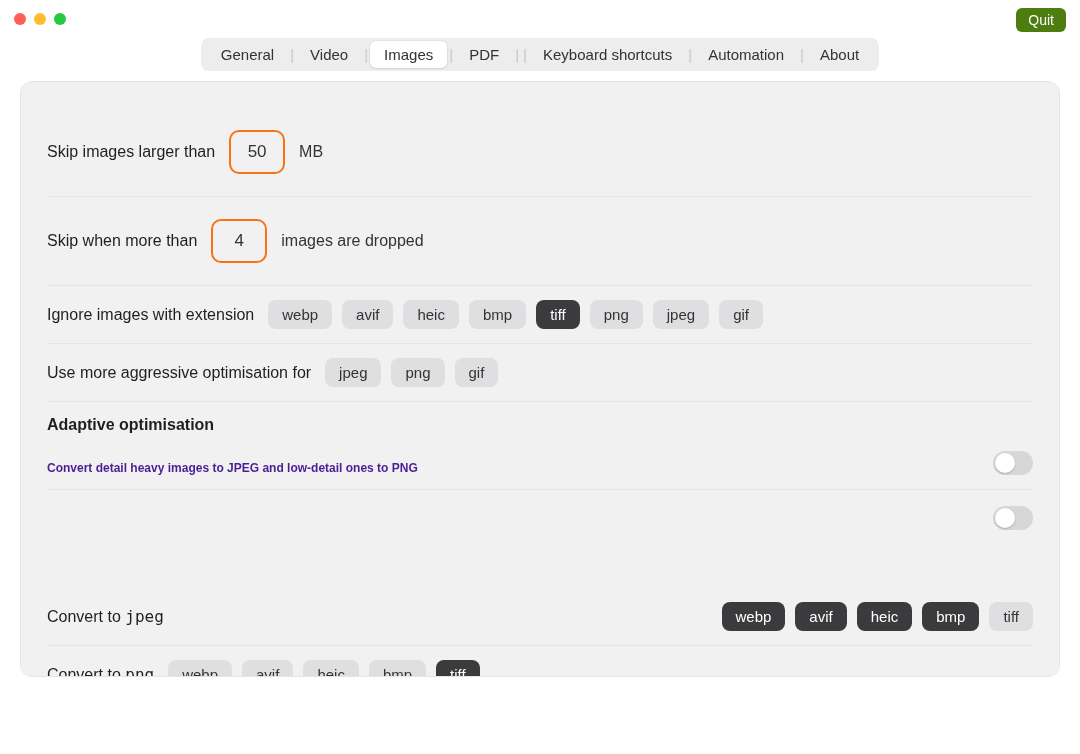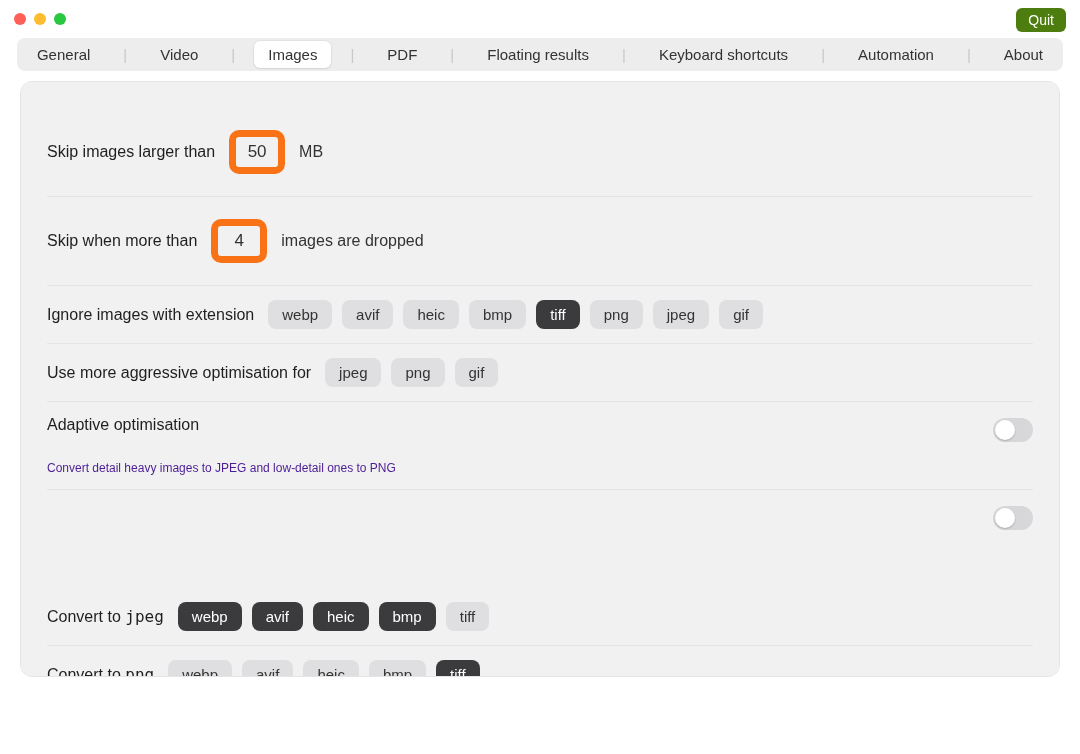--- a/index.html
+++ b/index.html
@@ -48,7 +48,7 @@
       background: #ededee;
       border-radius: 8px;
       padding: 3px 6px;
-      gap: 17px;
+      gap: 0;
       font-size: 15px;
     }
     .tab {

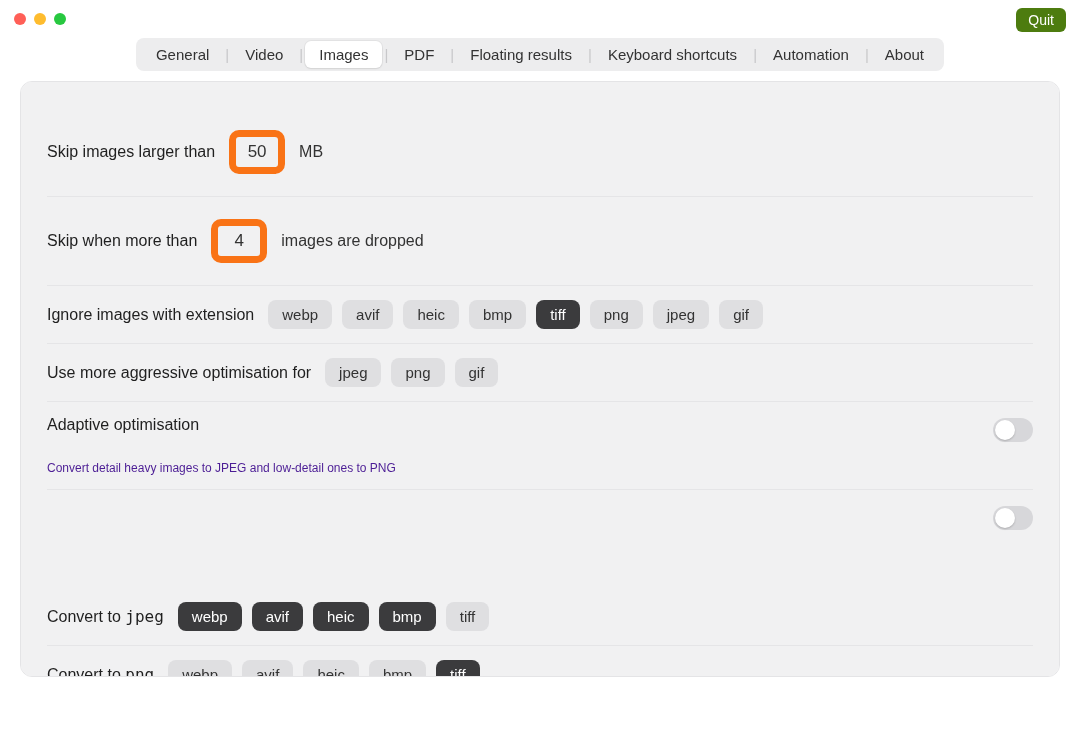--- a/index.html
+++ b/index.html
@@ -165,7 +165,6 @@
       <span class="tab-sep">|</span>
       <div class="tab">PDF</div>
       <span class="tab-sep">|</span>
-      <div class="tab">Floating results</div>
       <span class="tab-sep">|</span>
       <div class="tab">Keyboard shortcuts</div>
       <span class="tab-sep">|</span>

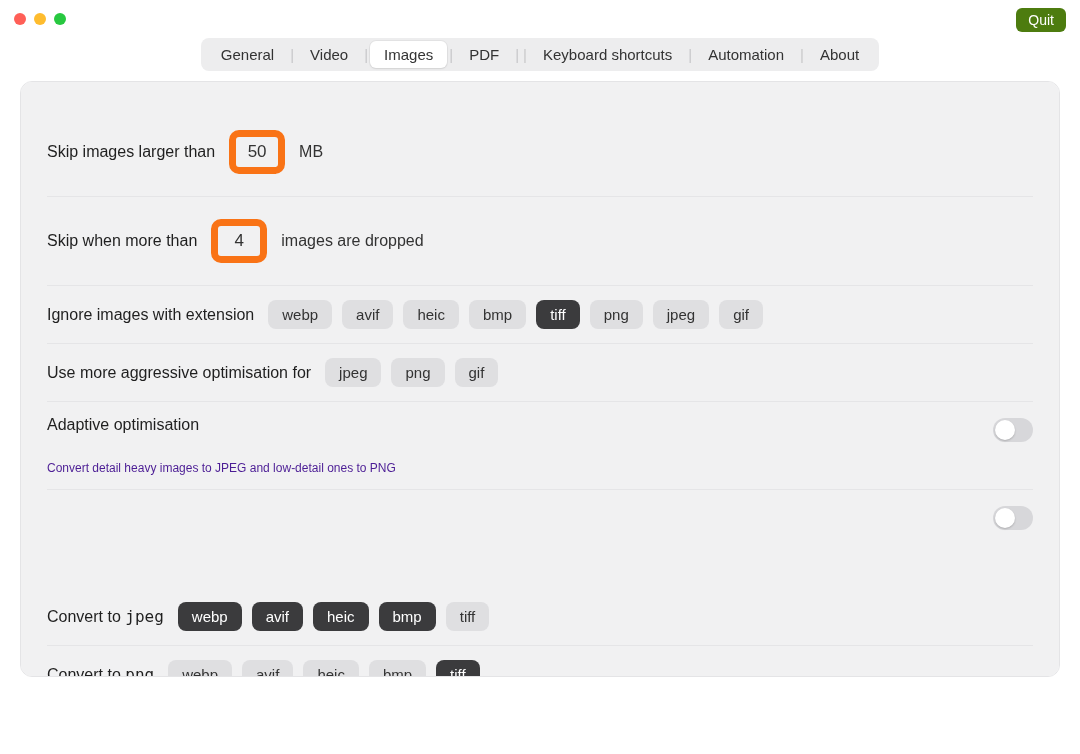--- a/index.html
+++ b/index.html
@@ -88,7 +88,7 @@
     .num-input {
       width: 56px;
       height: 44px;
-      border: 7px solid #f97316;
+      border: 2px solid #f97316;
       border-radius: 10px;
       background: #f1f1f2;
       text-align: center;

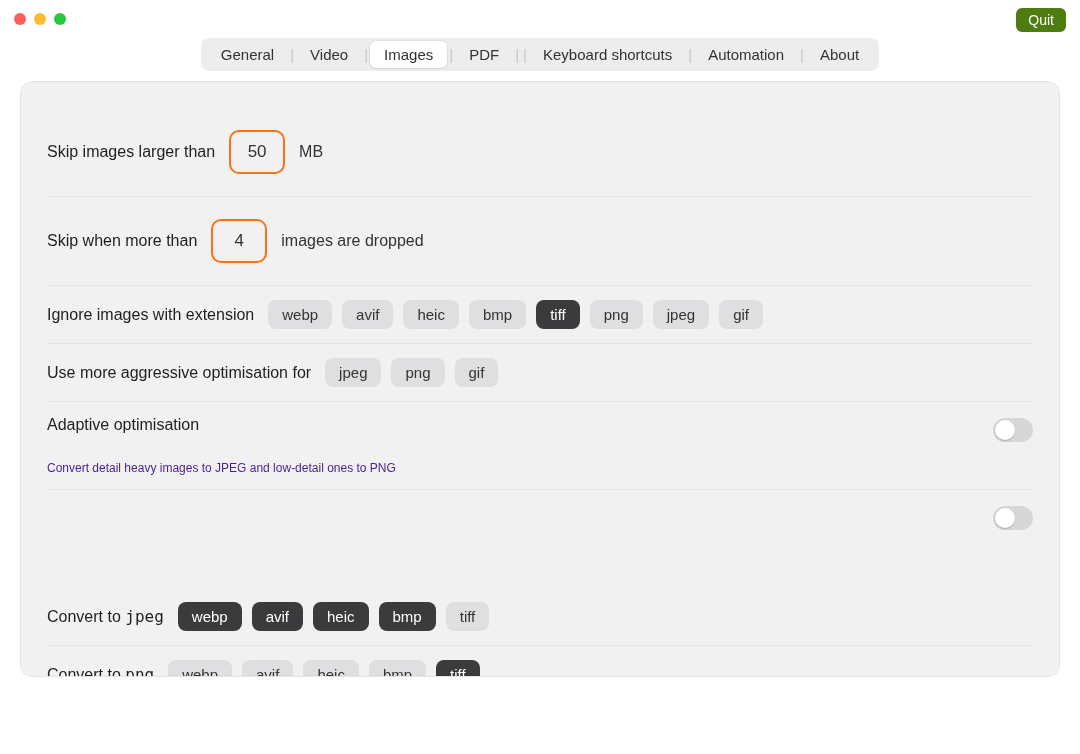--- a/index.html
+++ b/index.html
@@ -112,10 +112,11 @@
     }
     .switch-row {
       display: flex;
-      align-items: flex-start;
+      align-items: flex-end;
       justify-content: space-between;
       padding: 14px 0;
       border-bottom: 1px solid #e5e5e7;
+      font-weight: bold;
     }
     .switch-row.last { border-bottom: none; }
     .switch-text .title { font-size: 16px; color: #1f1f1f; margin-bottom: 2px; }

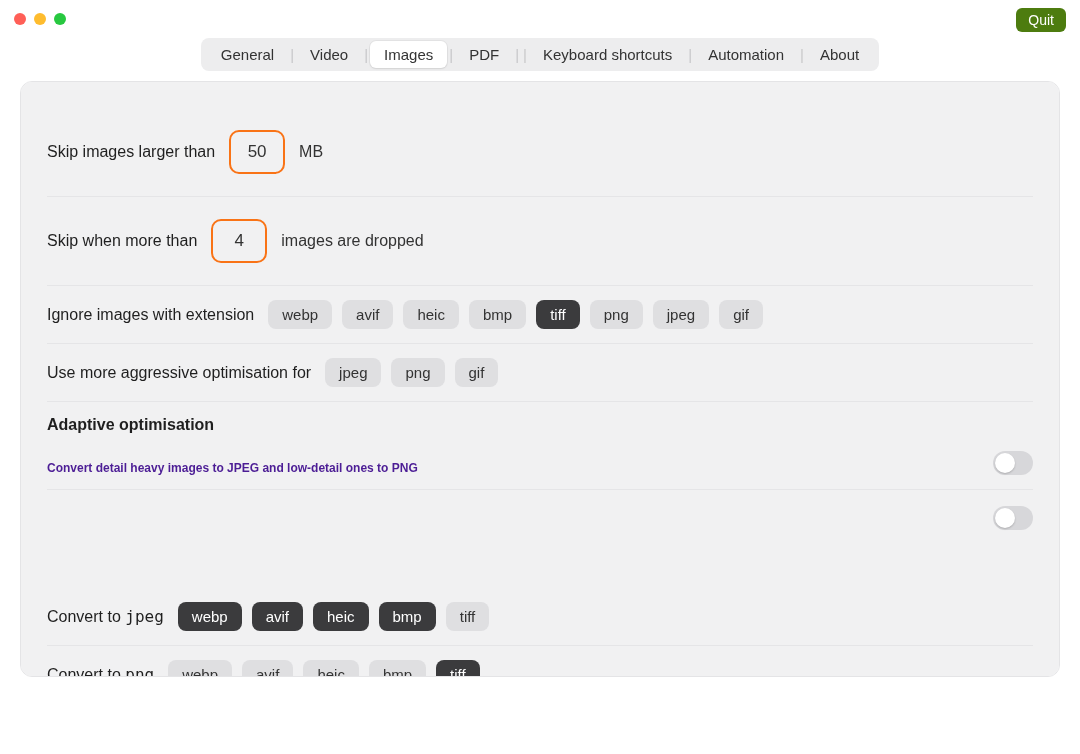--- a/index.html
+++ b/index.html
@@ -229,7 +229,7 @@
   <div class="section-gap"></div>
 
 
-  <div class="row" style="margin-top:10px;">
+  <div class="row" style="margin-top:10px;justify-content:space-between;">
     <span class="label">
       <span>Convert to </span><span class="mono">jpeg</span>
     </span>

